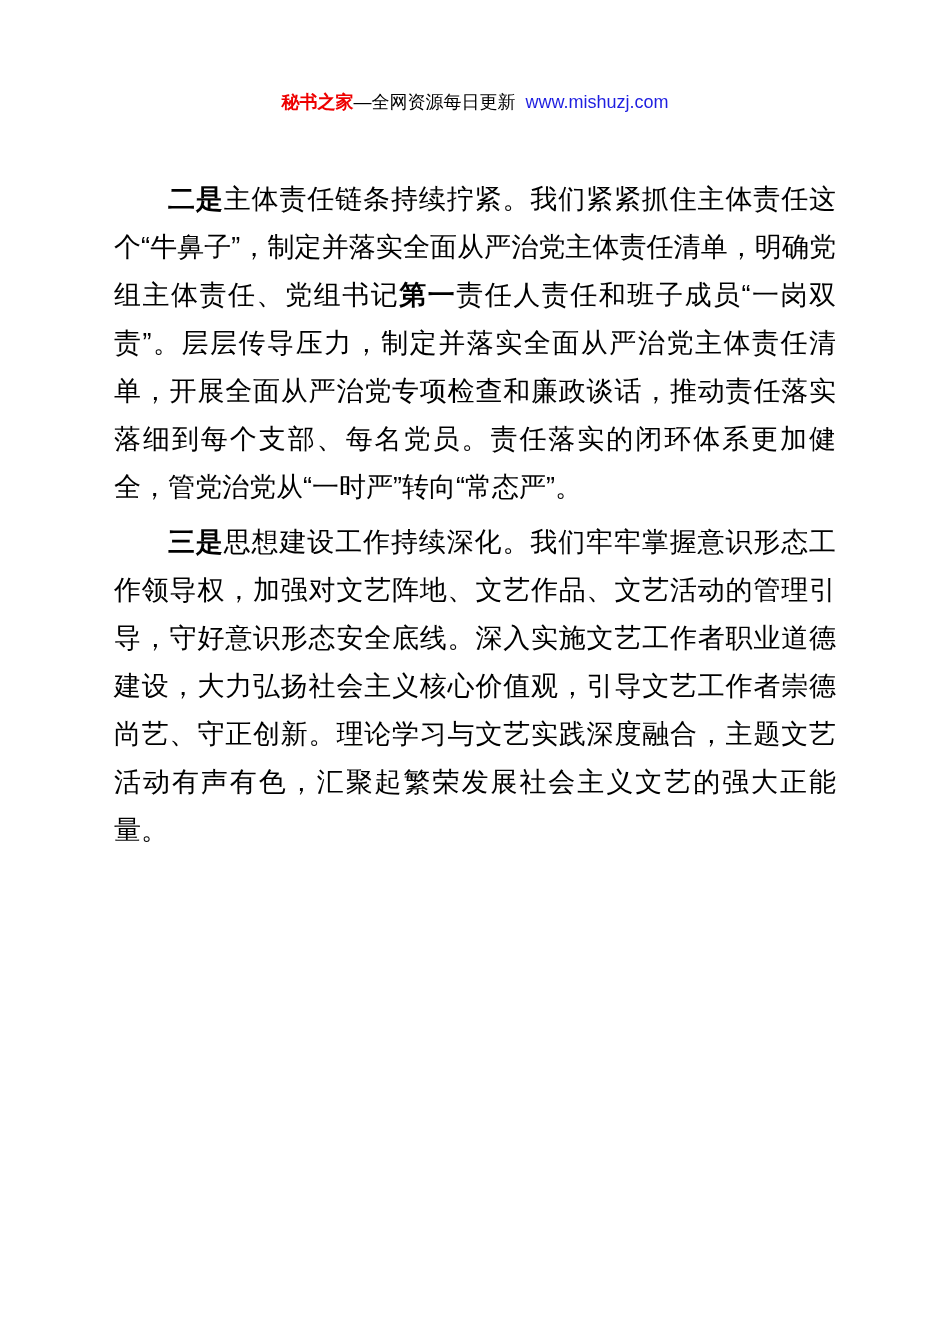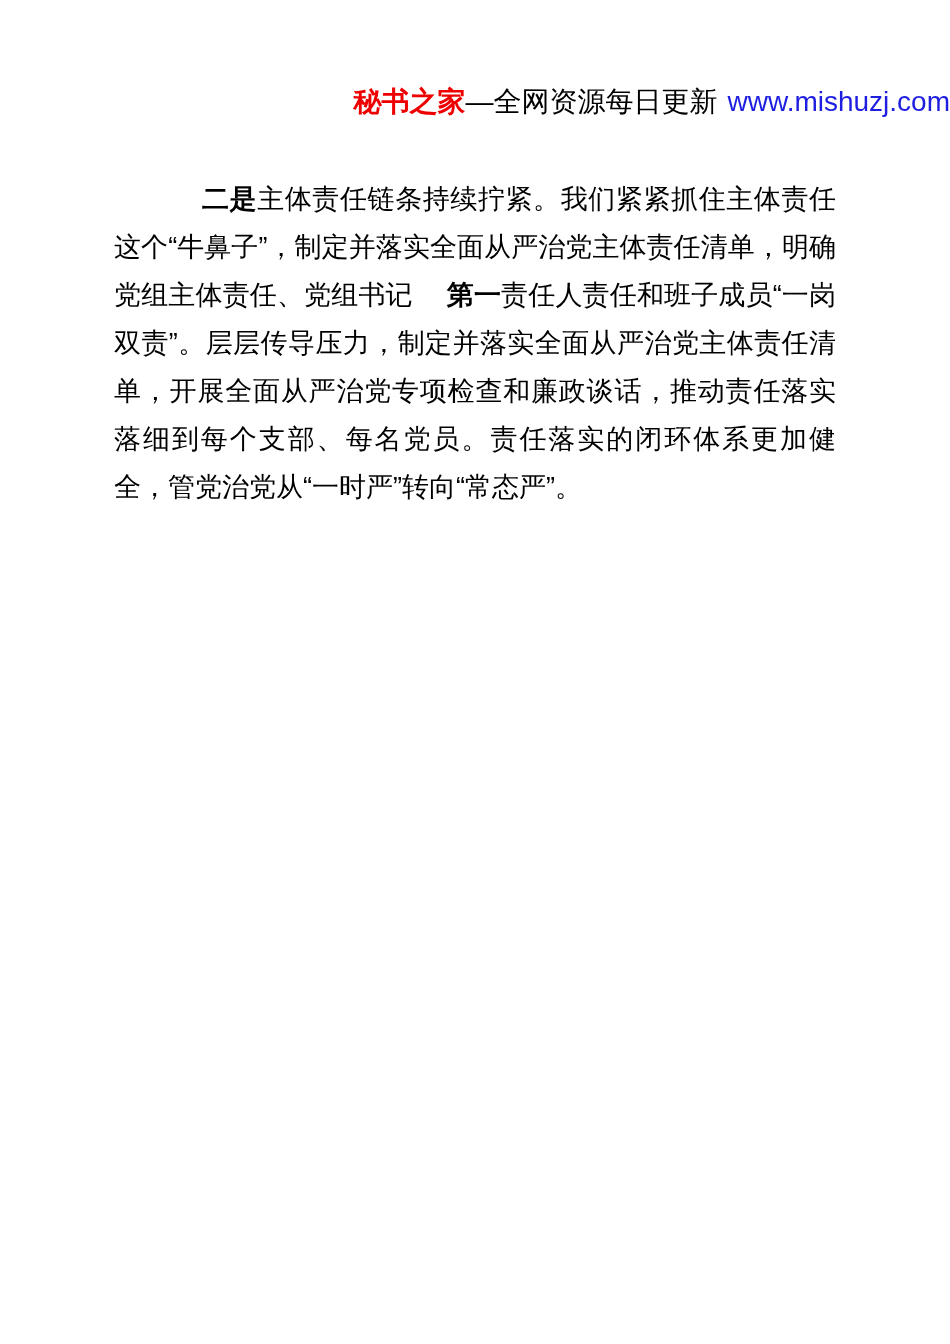--- a/index.html
+++ b/index.html
@@ -22,8 +22,8 @@
   }
   .header {
     margin-top: 86px;
-    text-align: right;
-    font-size: 28px;
+    text-align: center;
+    font-size: 18px;
     line-height: 32px;
     white-space: nowrap;
     color: var(--text-color);

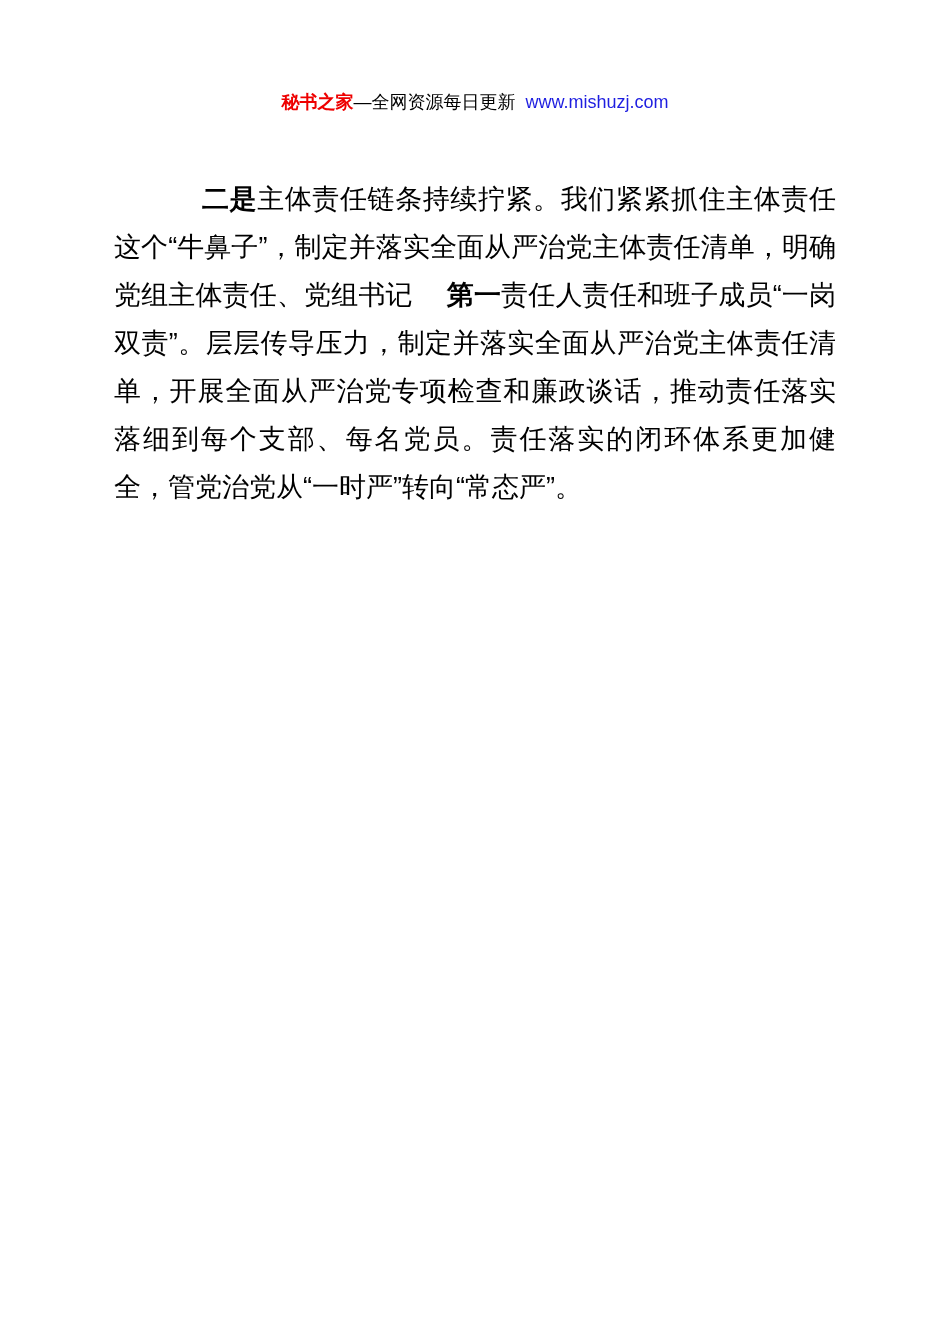--- a/index.html
+++ b/index.html
@@ -62,7 +62,6 @@
   }
   .content b {
     font-weight: 700;
-    margin-left: 34px;
   }
 </style>
 </head>

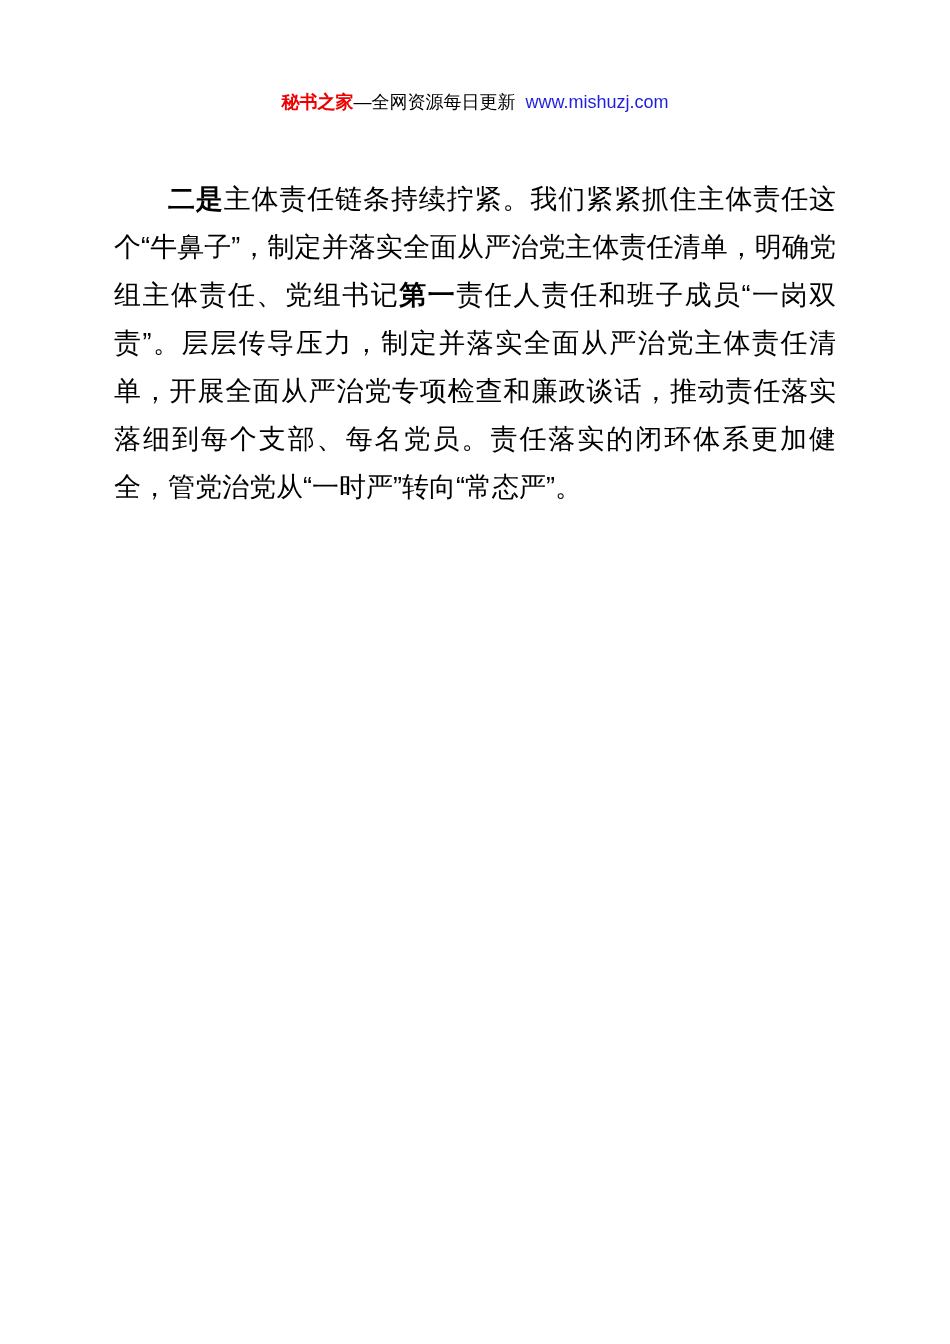--- a/index.html
+++ b/index.html
@@ -73,6 +73,7 @@
   </div>
   <div class="content">
       <p><b>二是</b><span>主体责任链条持续拧紧。我们紧紧抓住主体责任这个“牛鼻子”，制定并落实全面从严治党主体责任清单，明确党组主体责任、党组书记</span><b>第一</b><span>责任人责任和班子成员“一岗双责”。层层传导压力，制定并落实全面从严治党主体责任清单，开展全面从严治党专项检查和廉政谈话，推动责任落实落细到每个支部、每名党员。责任落实的闭环体系更加健全，管党治党从“一时严”转向“常态严”。</span></p>
+      <p><b>三是</b><span>思想建设工作持续深化。我们牢牢掌握意识形态工作领导权，加强对文艺阵地、文艺作品、文艺活动的管理引导，守好意识形态安全底线。深入实施文艺工作者职业道德建设，大力弘扬社会主义核心价值观，引导文艺工作者崇德尚艺、守正创新。理论学习与文艺实践深度融合，主题文艺活动有声有色，汇聚起繁荣发展社会主义文艺的强大正能量。</span></p>
     </div>
 </div>
 

